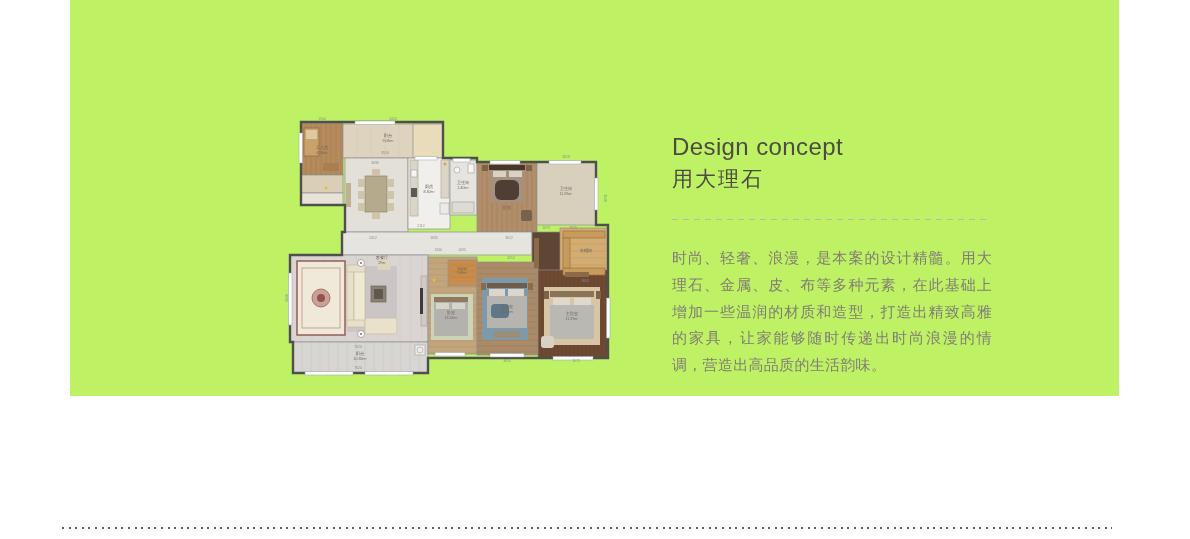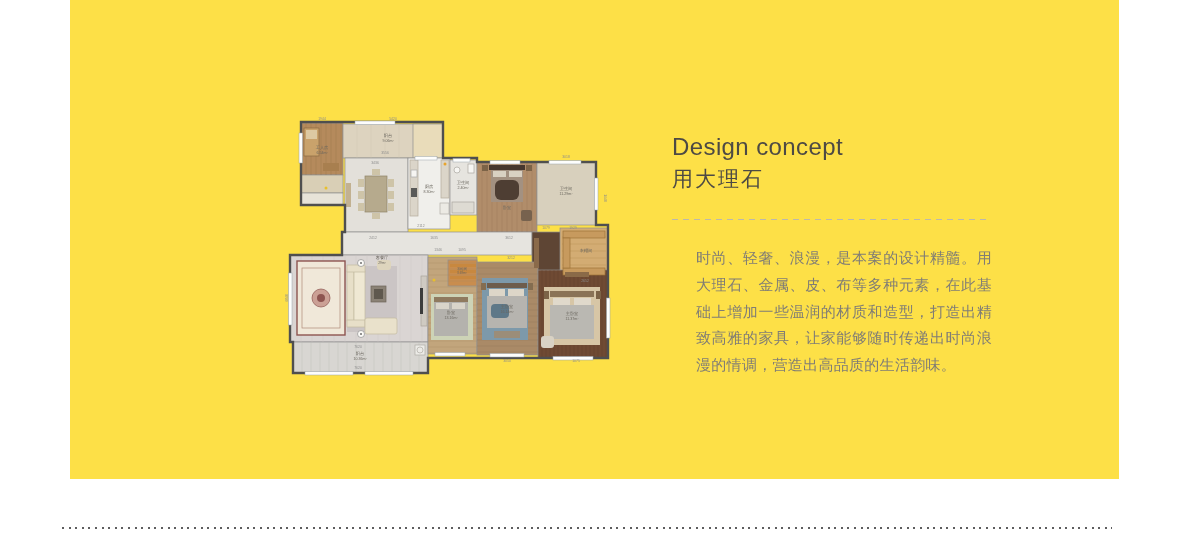--- a/index.html
+++ b/index.html
@@ -9,8 +9,8 @@
     font-family:"Liberation Sans","DejaVu Sans",sans-serif;
   }
   .panel{
-    position:absolute;left:70px;top:0;width:1049px;height:479px;
-    background:#fde047;
+    position:absolute;left:70px;top:0;width:1049px;height:396px;
+    background:#bef264;
   }
   .floorplan-wrap{
     position:absolute;left:215px;top:108px;width:330px;height:272px;

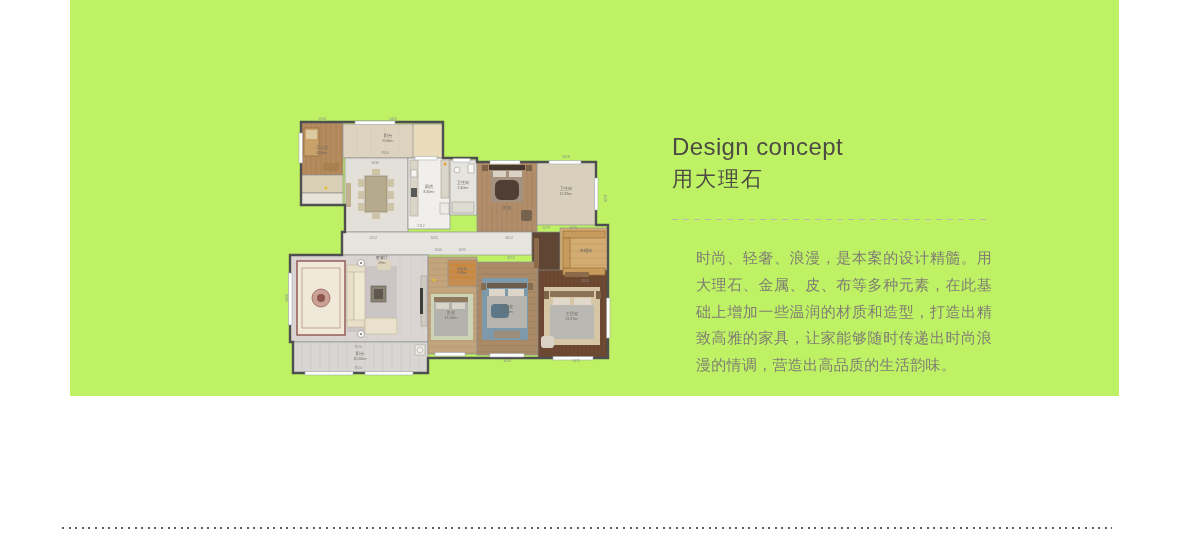--- a/index.html
+++ b/index.html
@@ -32,7 +32,7 @@
   }
   .paragraph{
     margin-top:25px;font-size:15px;line-height:26.8px;color:#807d75;
-    text-align:justify;letter-spacing:0.3px;margin-left:24px;
+    text-align:justify;letter-spacing:0.3px;
   }
   .bottom-dotted{
     position:absolute;left:62px;top:527px;width:1050px;height:2px;

